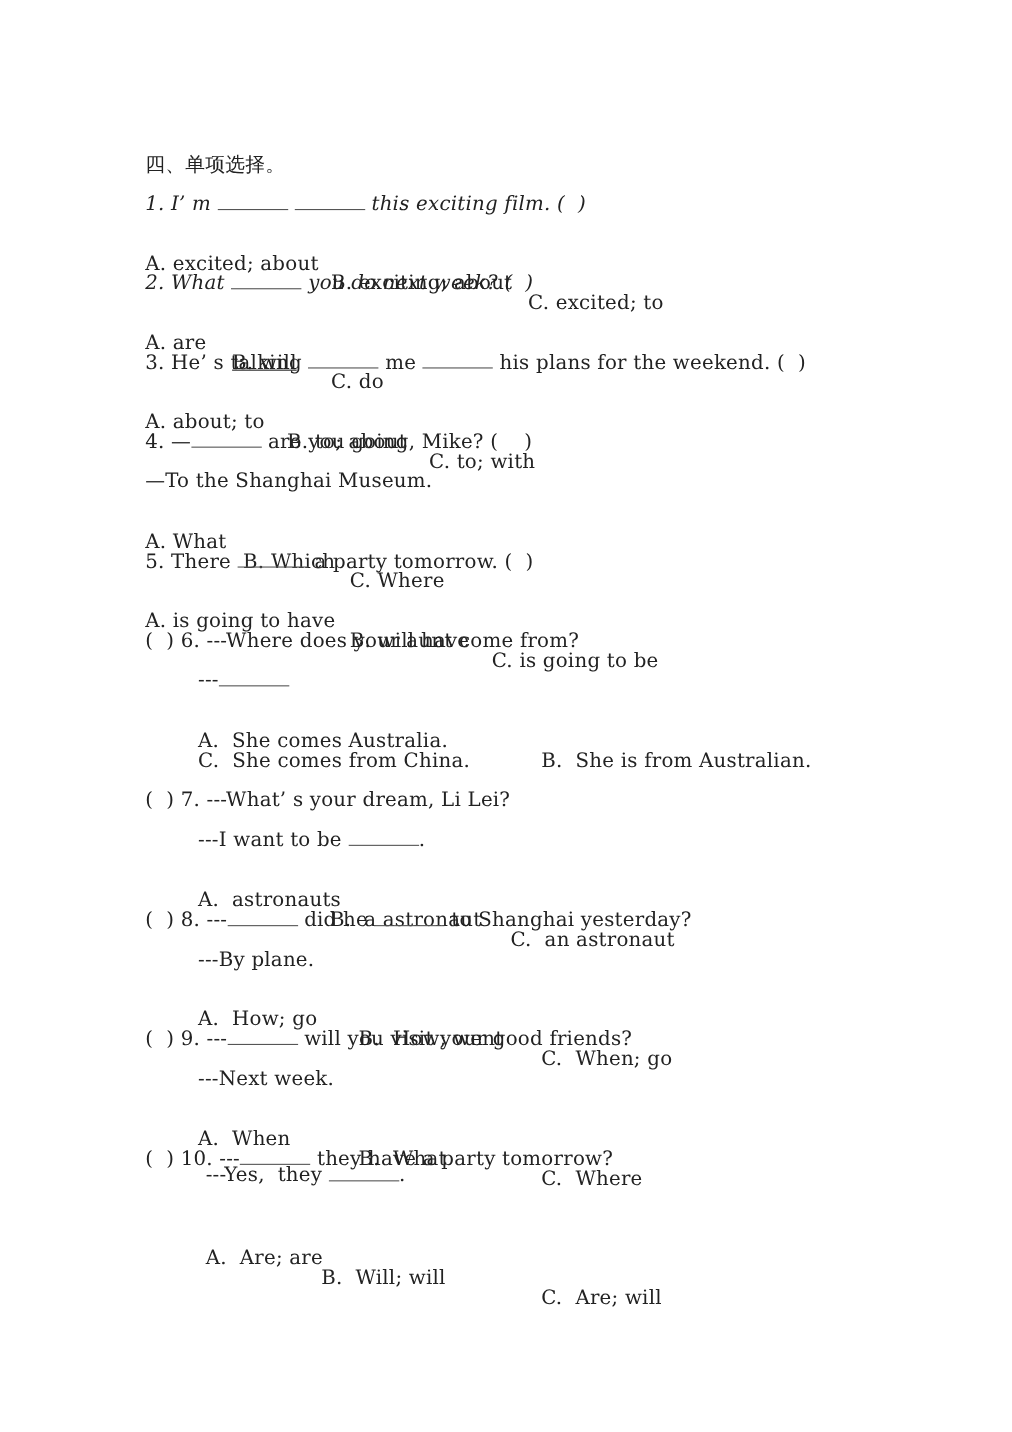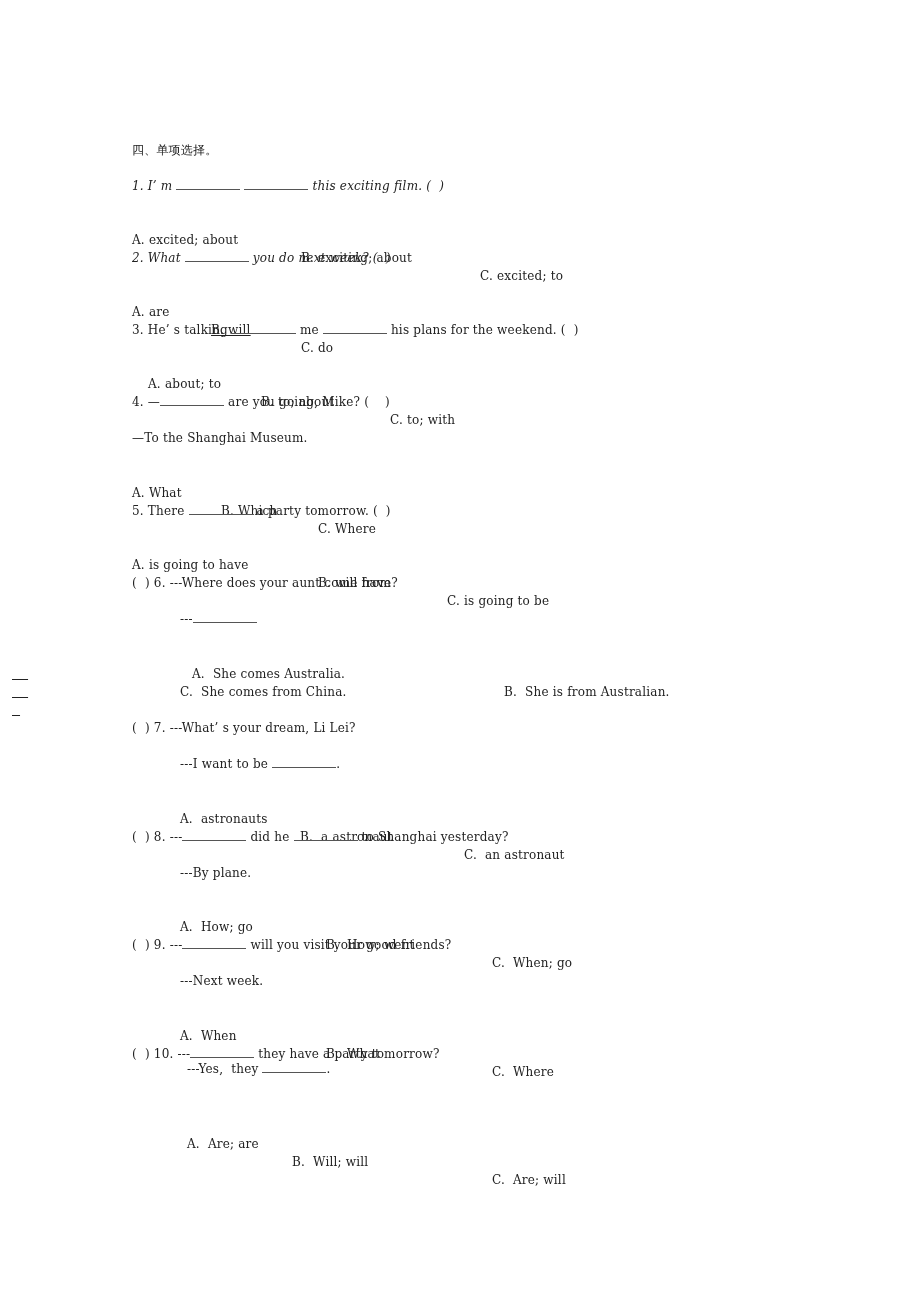--- a/index.html
+++ b/index.html
@@ -5,7 +5,7 @@
   html, body { margin:0; padding:0; background:#ffffff; }
   body { width:920px; height:1302px; position:relative; overflow:hidden;
          font-family:"DejaVu Serif", serif; color:#222; }
-  .line { position:absolute; font-size:12px; line-height:18px; white-space:pre; letter-spacing:0.2px; }
+  .line { position:absolute; font-size:18px; line-height:18px; white-space:pre; letter-spacing:0.2px; }
   .opt { position:absolute; white-space:pre; }
   .blank { display:inline-block; border-bottom:1px solid #555; height:12px; vertical-align:baseline; }
   .b64 { width:64px; }

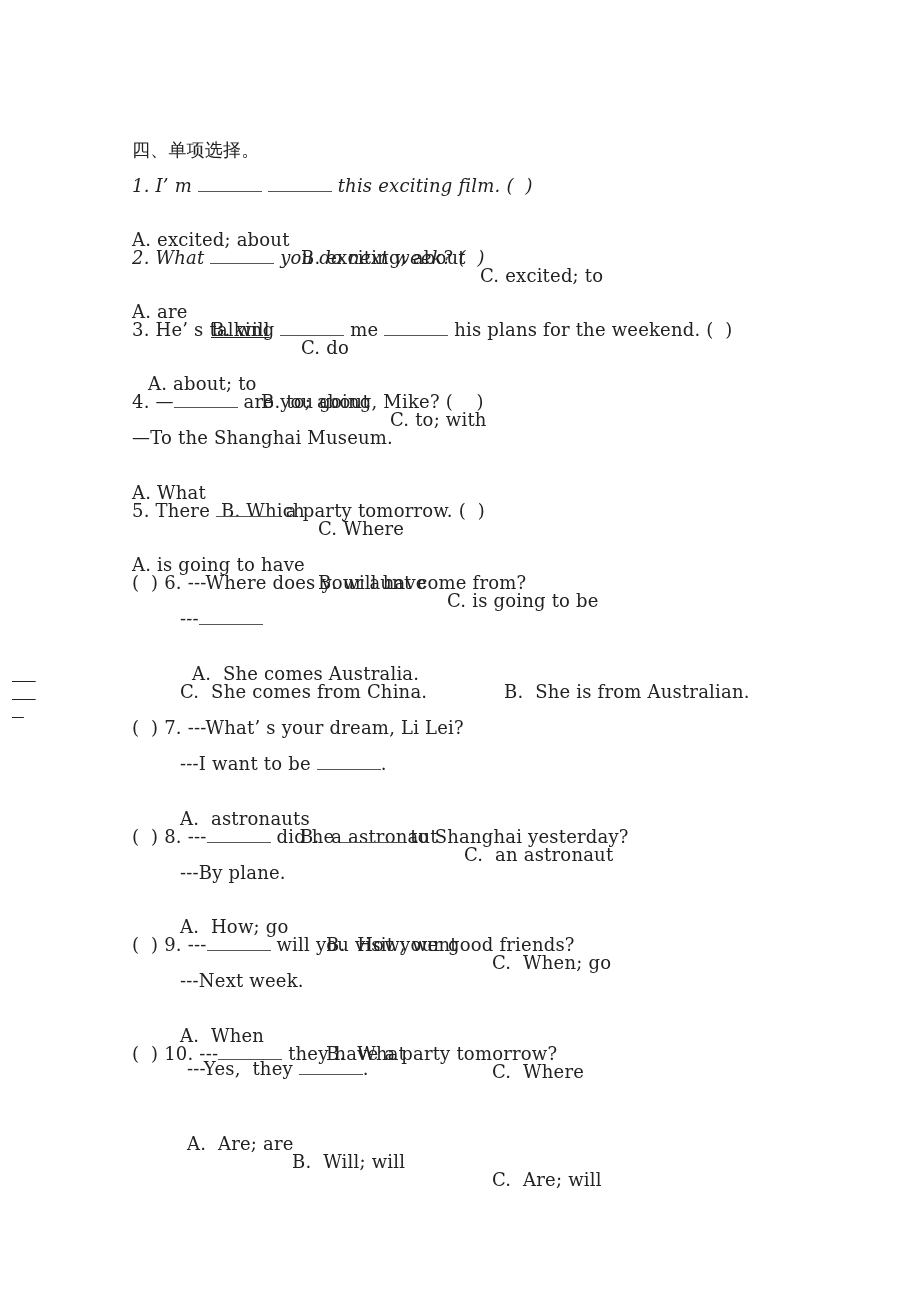--- a/index.html
+++ b/index.html
@@ -33,7 +33,7 @@
 
   <div class="line" style="left:132px;top:321px;"><span>3. He’ s talking </span><span class="blank b64"></span><span> me </span><span class="blank b64"></span><span> his plans for the weekend. (  )</span></div>
   <div class="line" style="top:357px;left:0;width:920px;">
-    <span class="opt" style="left:132px;margin-left:16px;">A. about; to</span>
+    <span class="opt" style="left:132px;">A. about; to</span>
     <span class="opt" style="left:261px;">B. to; about</span>
     <span class="opt" style="left:390px;">C. to; with</span>
   </div>

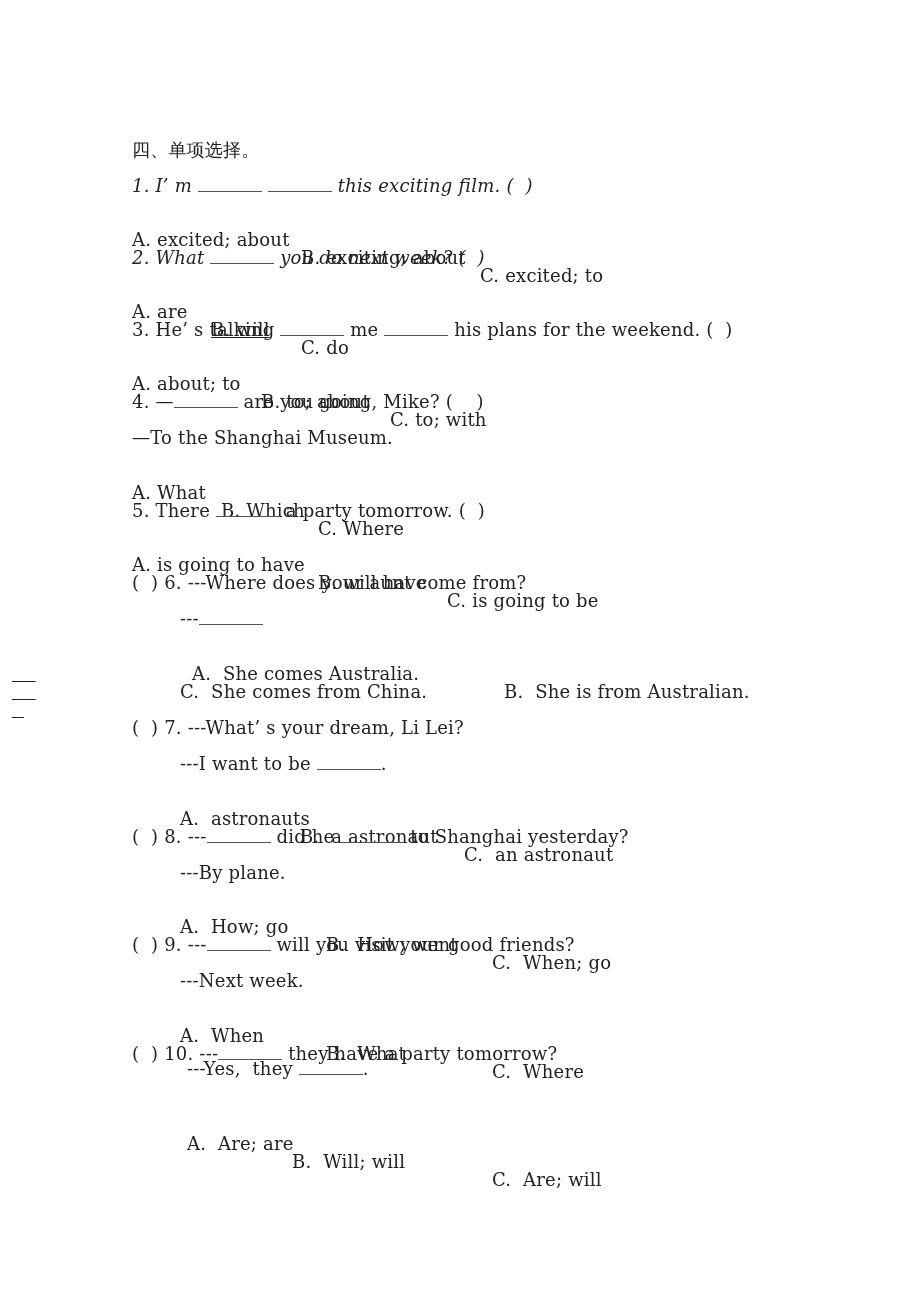--- a/index.html
+++ b/index.html
@@ -55,7 +55,7 @@
 
   <div class="line" style="left:132px;top:574px;">(  ) 6. ---Where does your aunt come from?</div>
   <div class="line" style="left:180px;top:610px;"><span>---</span><span class="blank b64"></span></div>
-  <div class="line" style="top:647px;left:12px;width:784px;text-decoration:underline;">
+  <div class="line" style="top:647px;left:0;width:784px;">
     <span class="opt" style="left:180px;">A.  She comes Australia.</span>
     <span class="opt" style="left:492px;">B.  She is from Australian.</span>
   </div>

